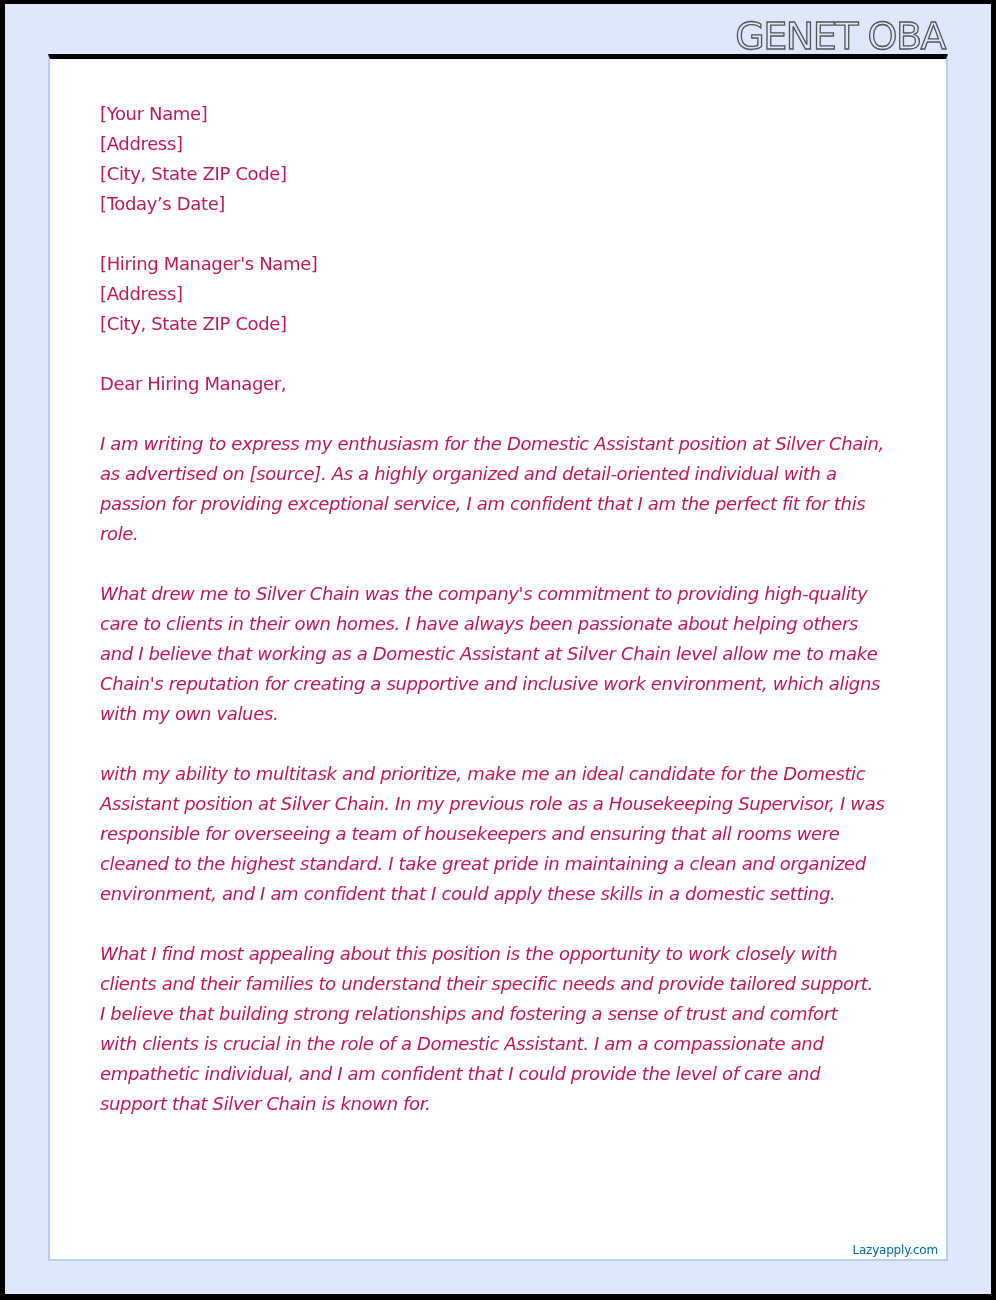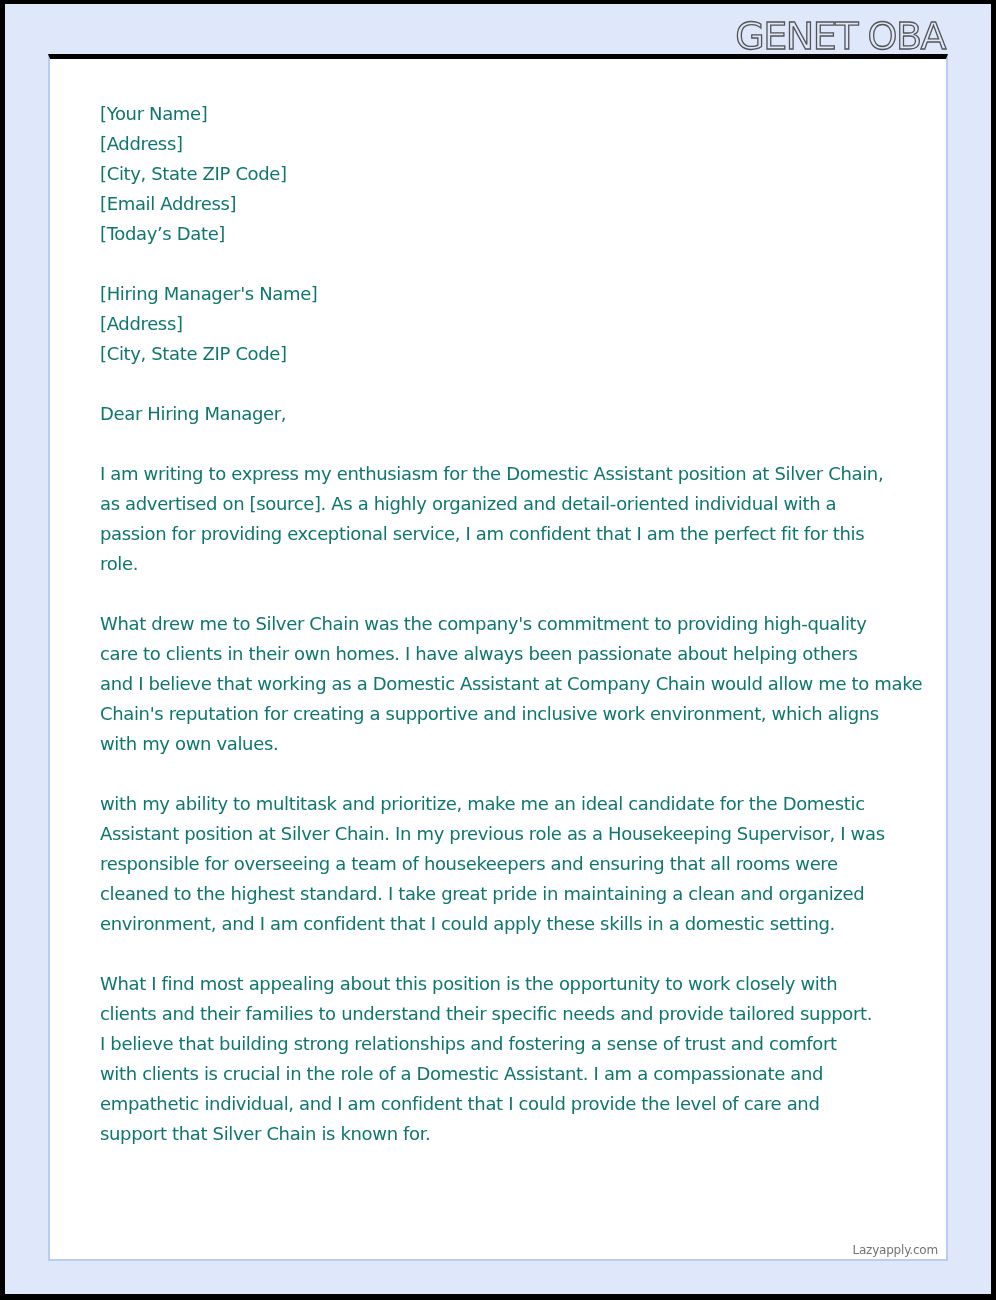--- a/index.html
+++ b/index.html
@@ -30,7 +30,7 @@
     .body {
       position: absolute; left: 50px; top: 40px; width: 800px;
       font-family: "DejaVu Sans", sans-serif;
-      font-size: 18px; line-height: 30px; color: #0f766e;
+      font-size: 18px; line-height: 30px; color: #be185d;
       letter-spacing: -0.35px;
     }
     .line { display: block; white-space: nowrap; height: 30px; }

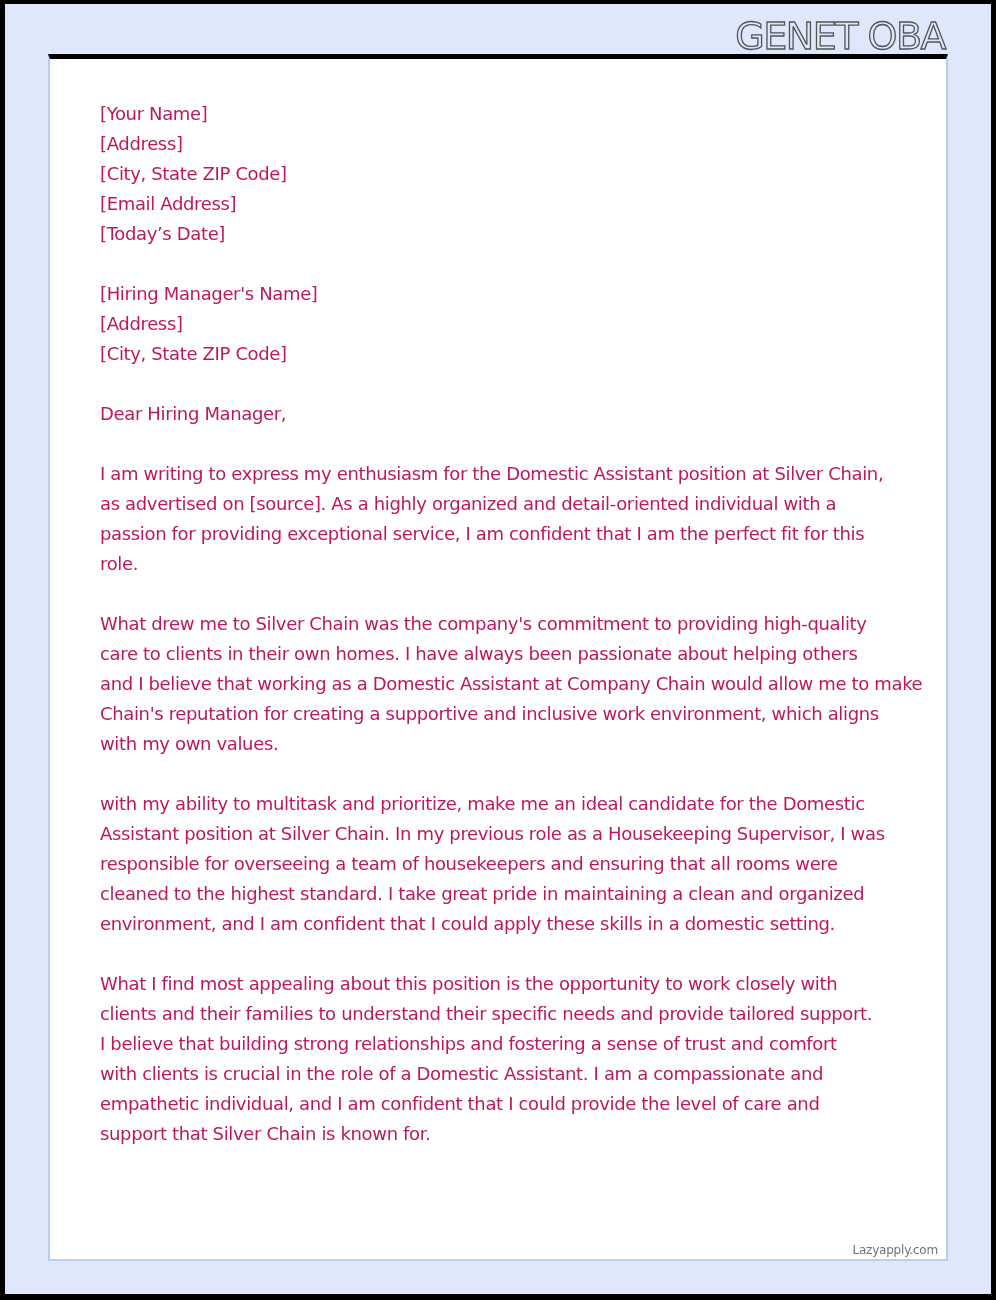--- a/index.html
+++ b/index.html
@@ -58,7 +58,6 @@
           <span class="line">[Your Name]</span>
           <span class="line">[Address]</span>
           <span class="line">[City, State ZIP Code]</span>
-          <span class="line">[Email Address]</span>
           <span class="line">[Today’s Date]</span>
         </div>
         <span class="gap"></span>

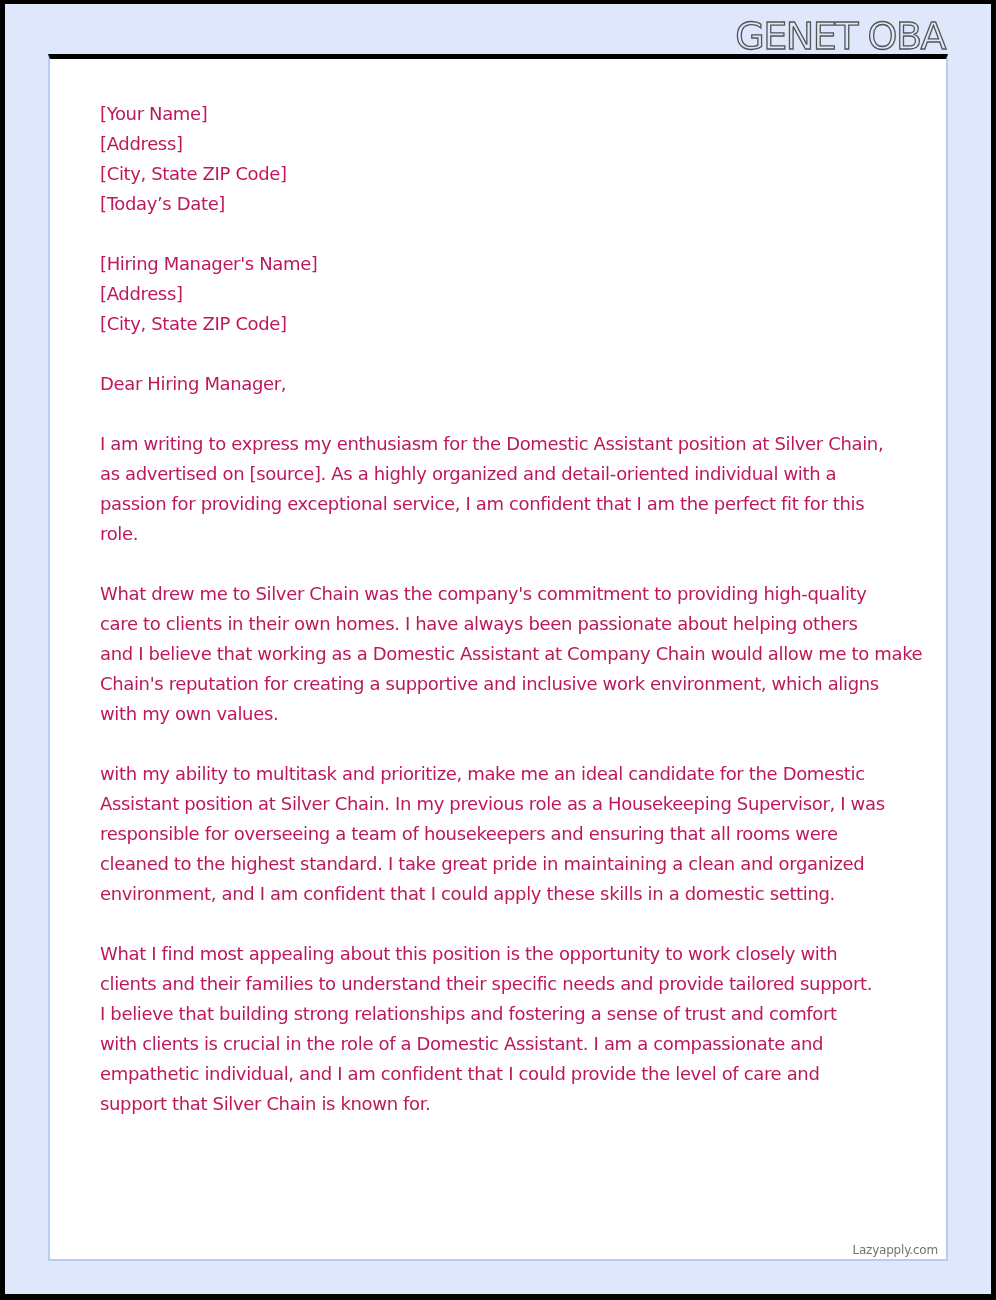--- a/index.html
+++ b/index.html
@@ -36,7 +36,7 @@
     .line { display: block; white-space: nowrap; height: 30px; }
     .gap { display: block; height: 30px; }
     .para { display: block; }
-    .para .pl { display: block; white-space: nowrap; height: 30px; }
+    .para .pl { display: block; white-space: nowrap; height: 30px; font-style: italic; }
     .last-clip { position: absolute; left: 0; right: 0; top: 0; height: 1200px; overflow: hidden; }
     .footer {
       position: absolute; right: 8px; bottom: 2px;

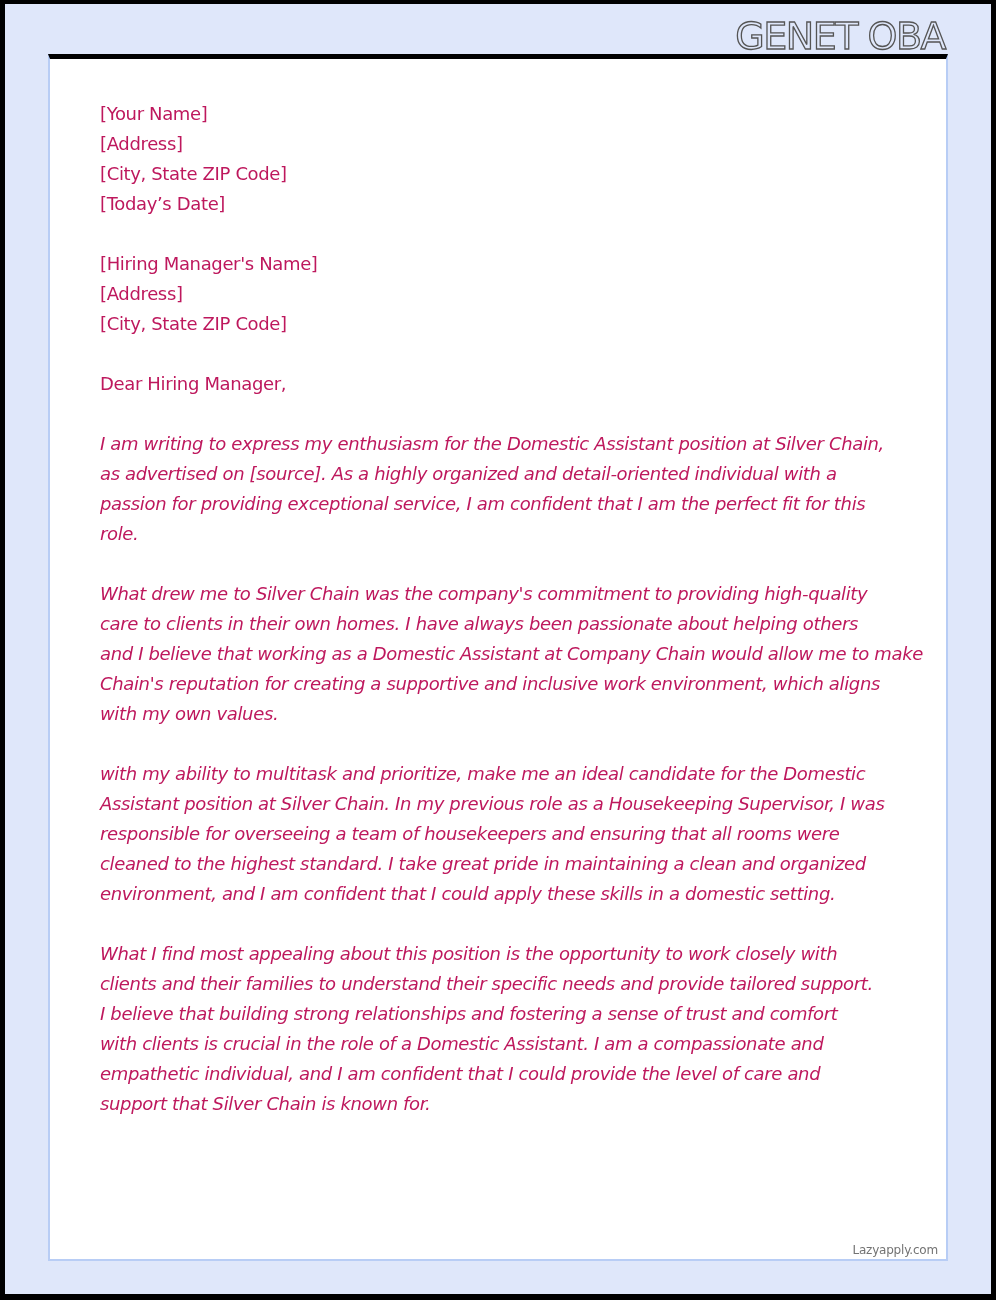--- a/index.html
+++ b/index.html
@@ -83,7 +83,7 @@
         <div class="para">
           <span class="pl">What drew me to Silver Chain was the company's commitment to providing high-quality</span>
           <span class="pl">care to clients in their own homes. I have always been passionate about helping others</span>
-          <span class="pl">and I believe that working as a Domestic Assistant at Company Chain would allow me to make</span>
+          <span class="pl">and I believe that working as a Domestic Assistant at Silver Chain level allow me to make</span>
           <span class="pl">Chain's reputation for creating a supportive and inclusive work environment, which aligns</span>
           <span class="pl">with my own values.</span>
         </div>

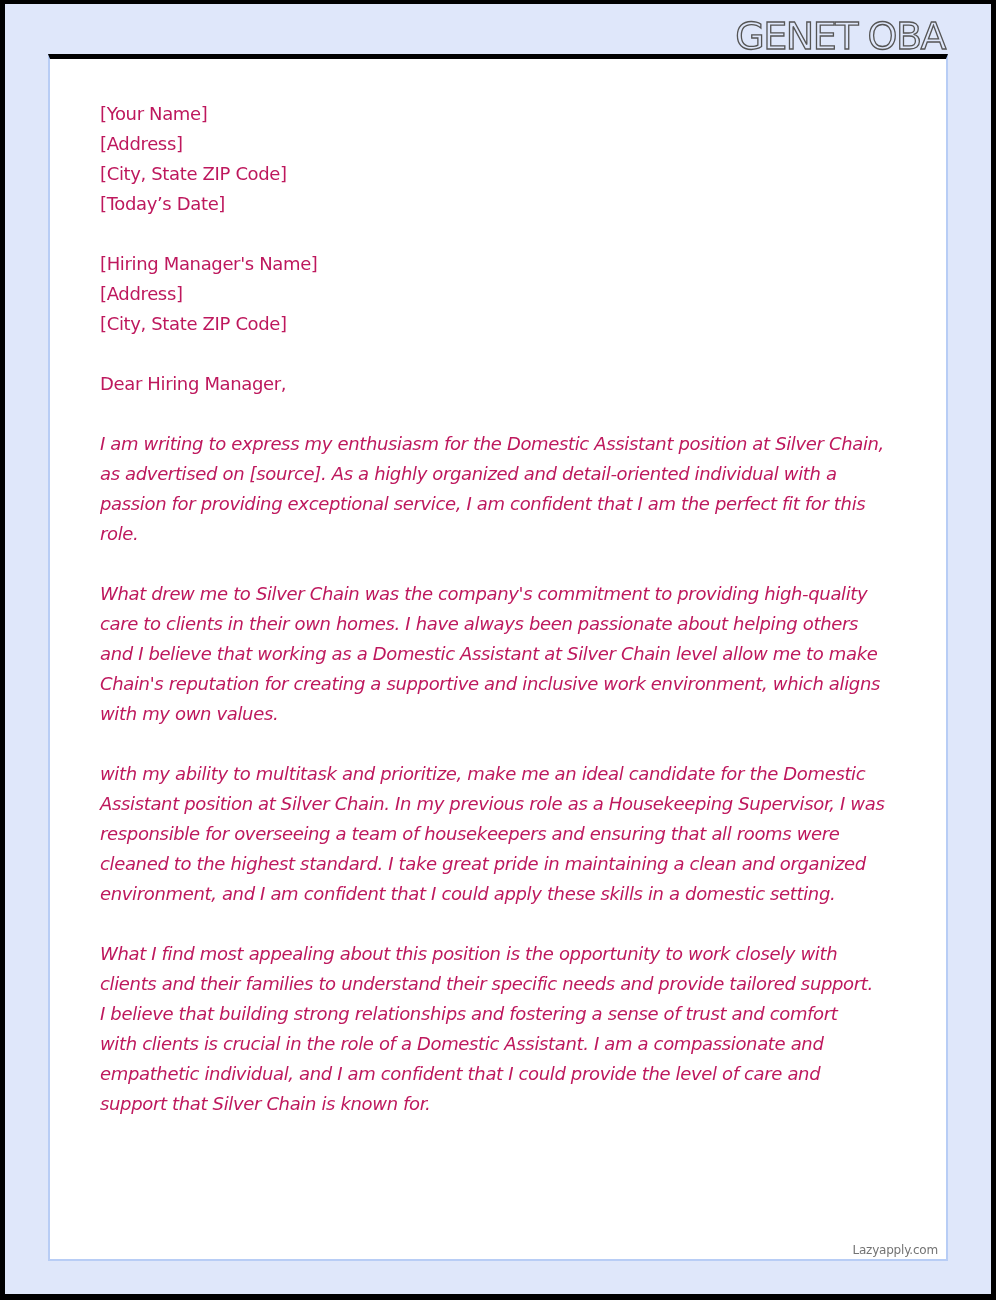--- a/index.html
+++ b/index.html
@@ -41,7 +41,7 @@
     .footer {
       position: absolute; right: 8px; bottom: 2px;
       font-family: "DejaVu Sans", sans-serif;
-      font-size: 12px; color: #737373; letter-spacing: -0.2px;
+      font-size: 12px; color: #0369a1; letter-spacing: -0.2px;
     }
   </style>
 </head>

